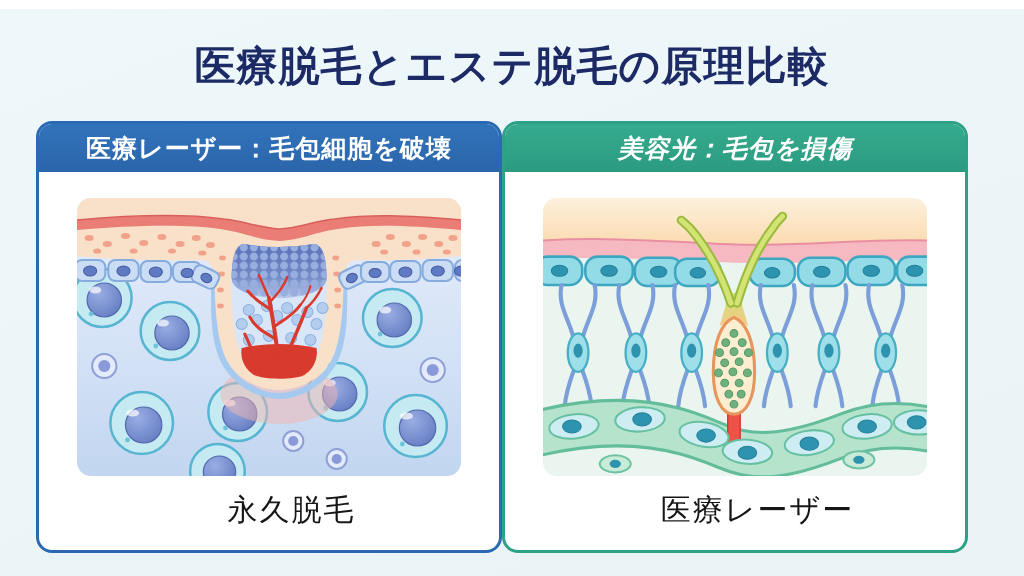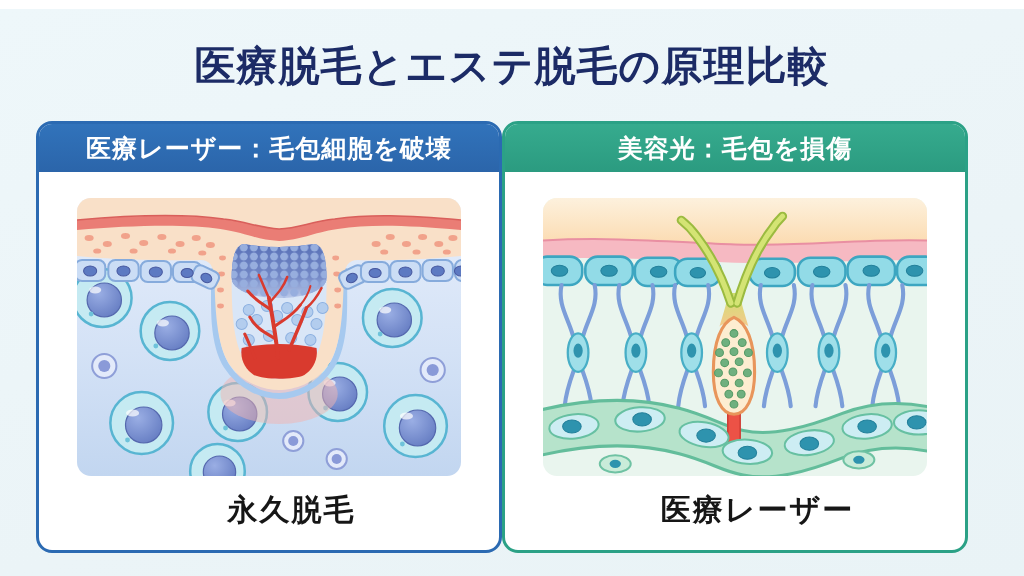--- a/index.html
+++ b/index.html
@@ -33,7 +33,7 @@
     color:#ffffff; font-size:25px; font-weight:700; letter-spacing:1px;
   }
   .header-blue { background:linear-gradient(#3173bb,#2b65aa); }
-  .header-teal { background:linear-gradient(#36ab8e,#2b9b80); }
+  .header-teal { background:linear-gradient(#36ab8e,#2b9b80);font-style:italic; }
   .illus-wrap {
     margin:26px auto 0; width:384px; height:278px;
     border-radius:14px; overflow:hidden;

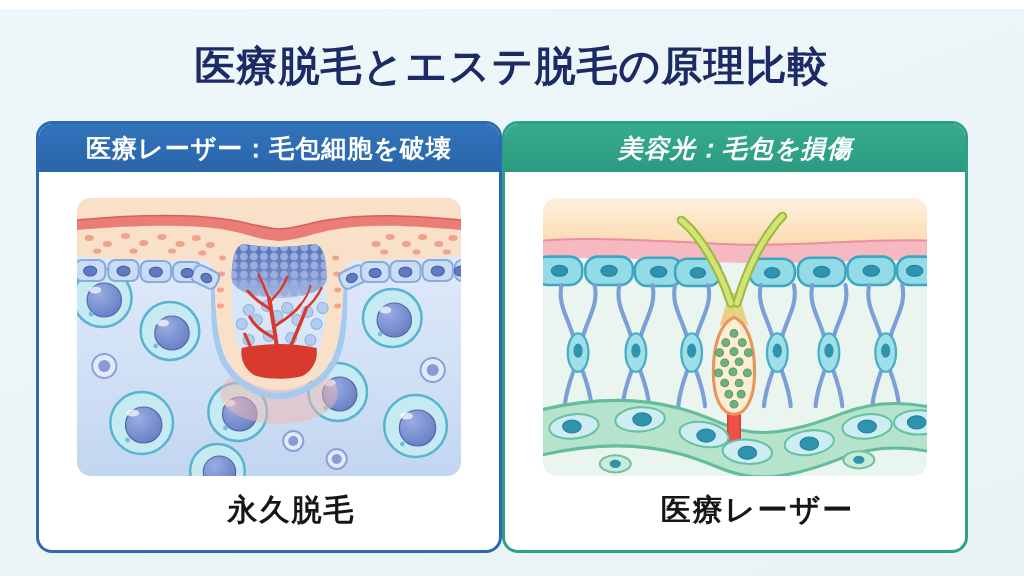--- a/index.html
+++ b/index.html
@@ -41,7 +41,7 @@
   .illus-wrap svg { display:block; width:100%; height:100%; }
   .caption {
     margin-top:14px; text-align:center;
-    font-size:30px; font-weight:700; color:#161616; letter-spacing:2px;padding-left:45px;
+    font-size:30px; font-weight:400; color:#161616; letter-spacing:2px;padding-left:45px;
   }
 </style>
 </head>

